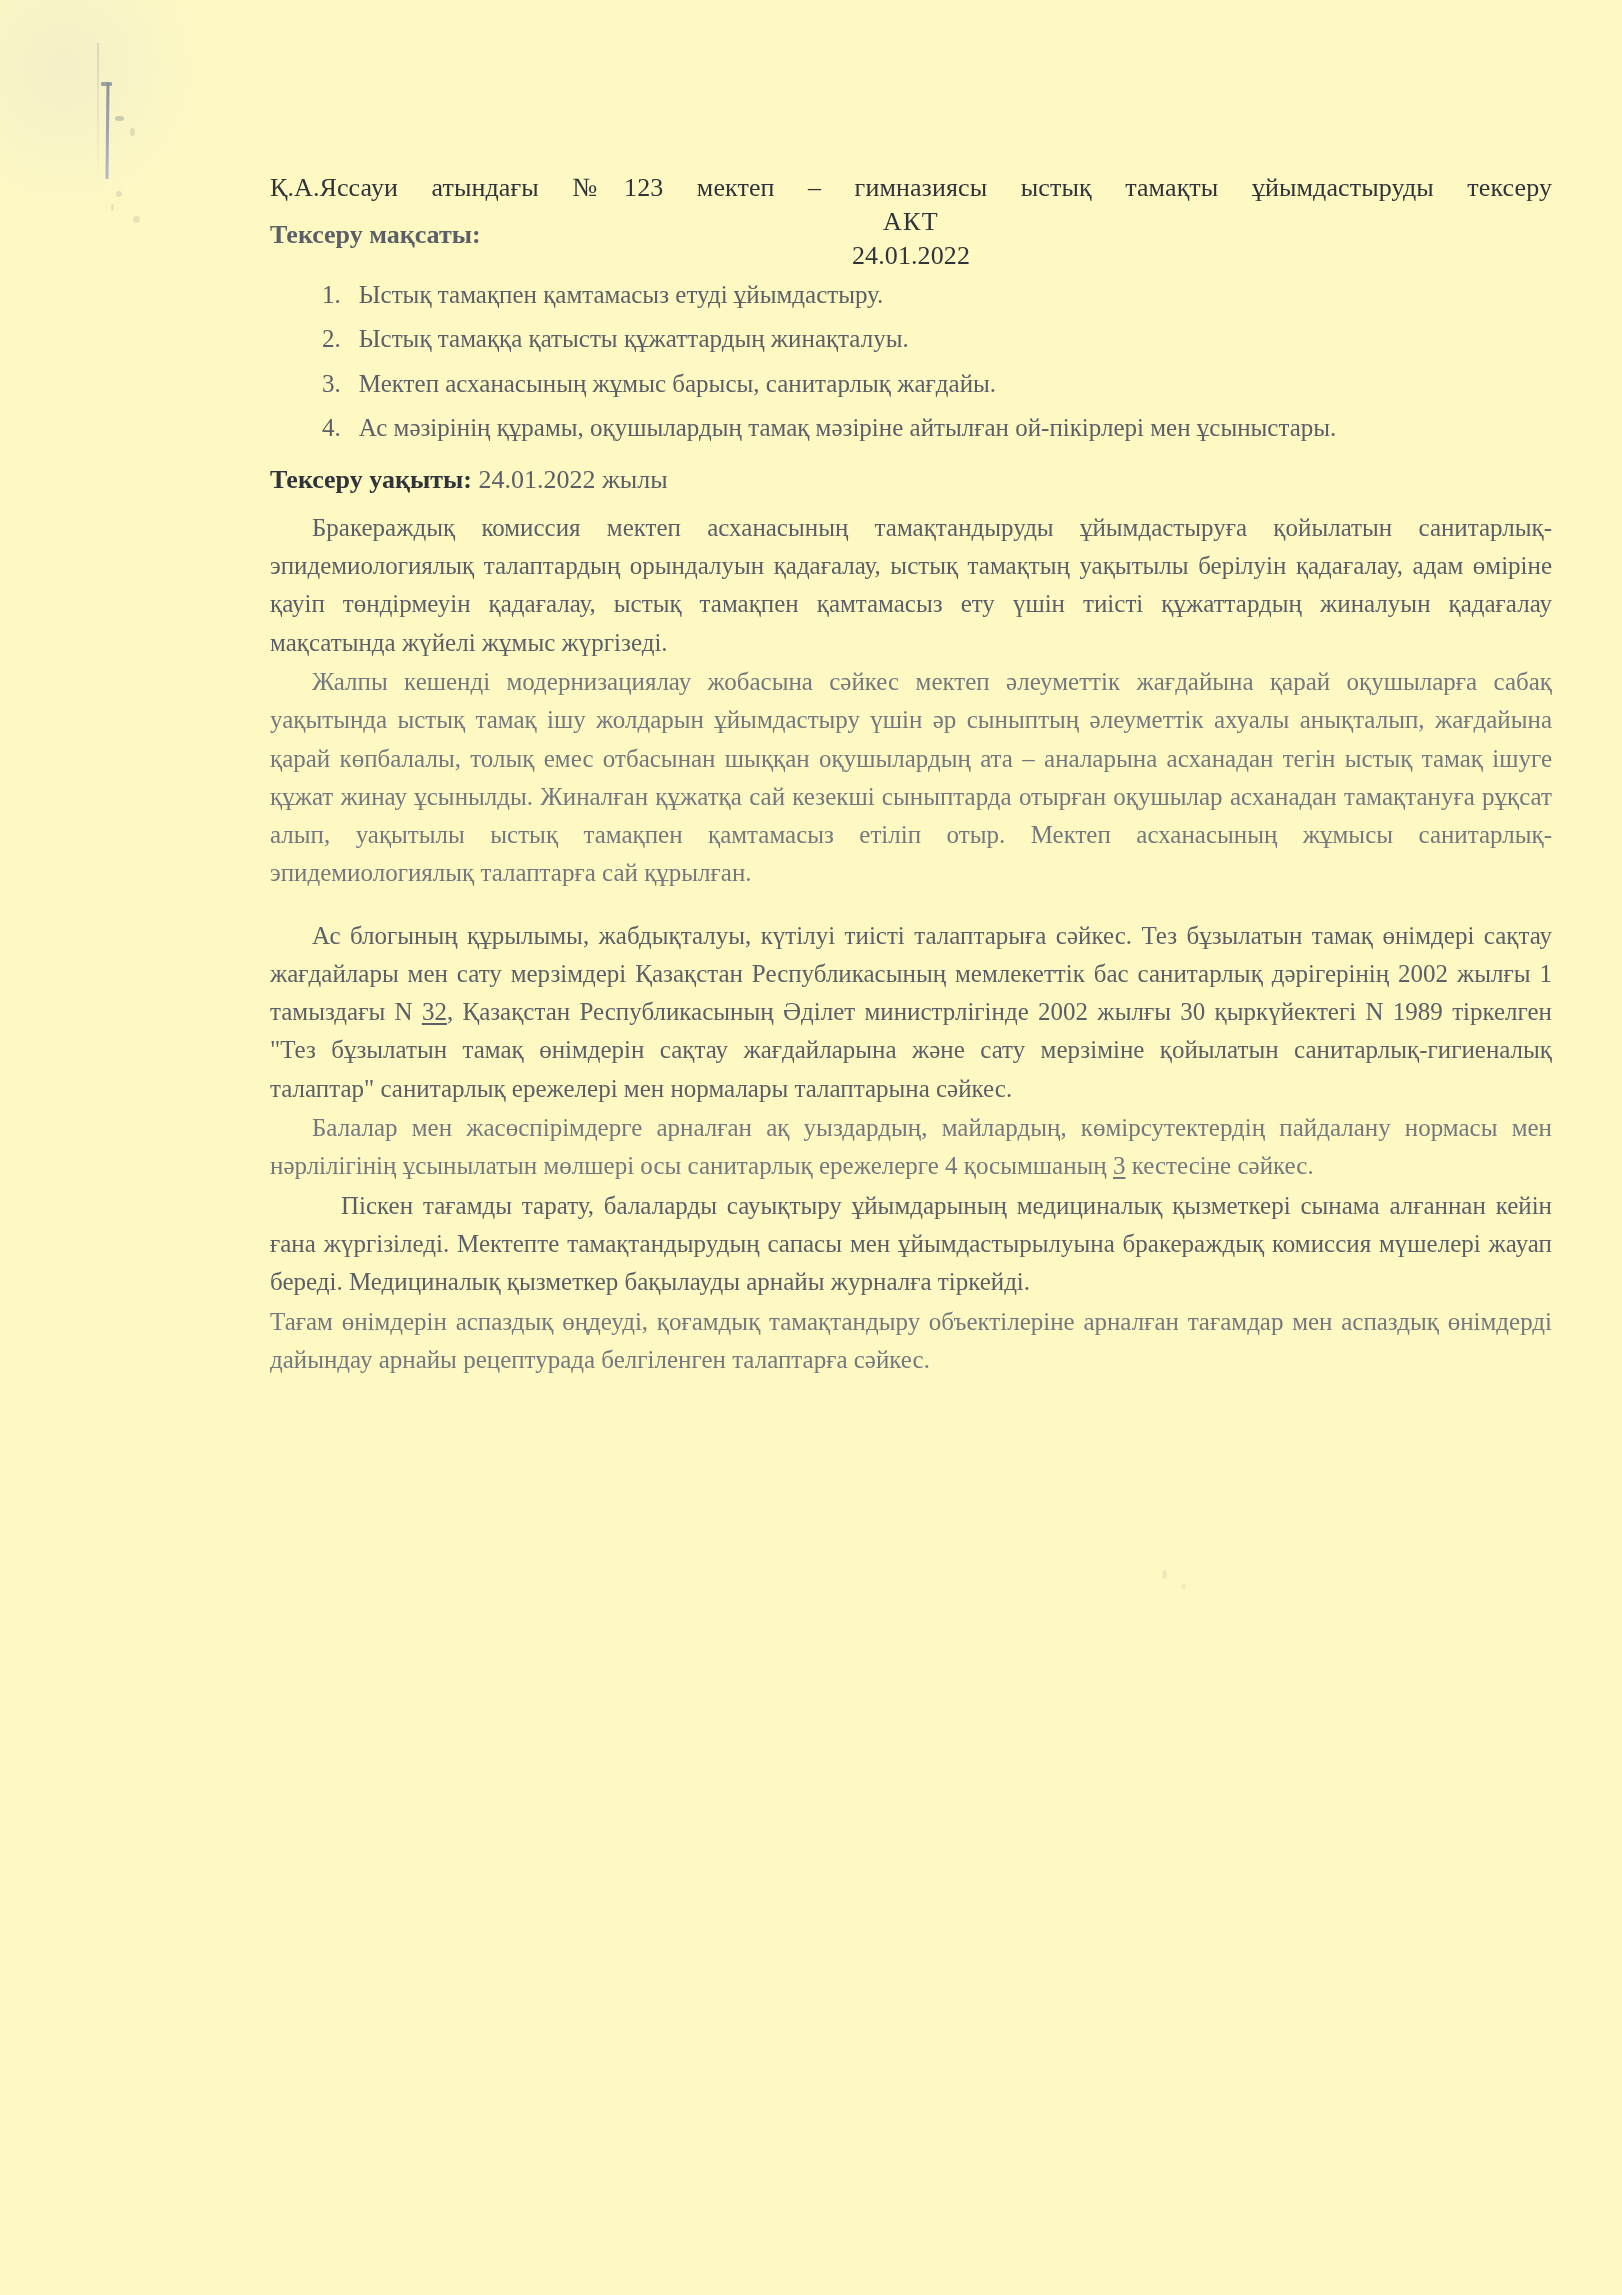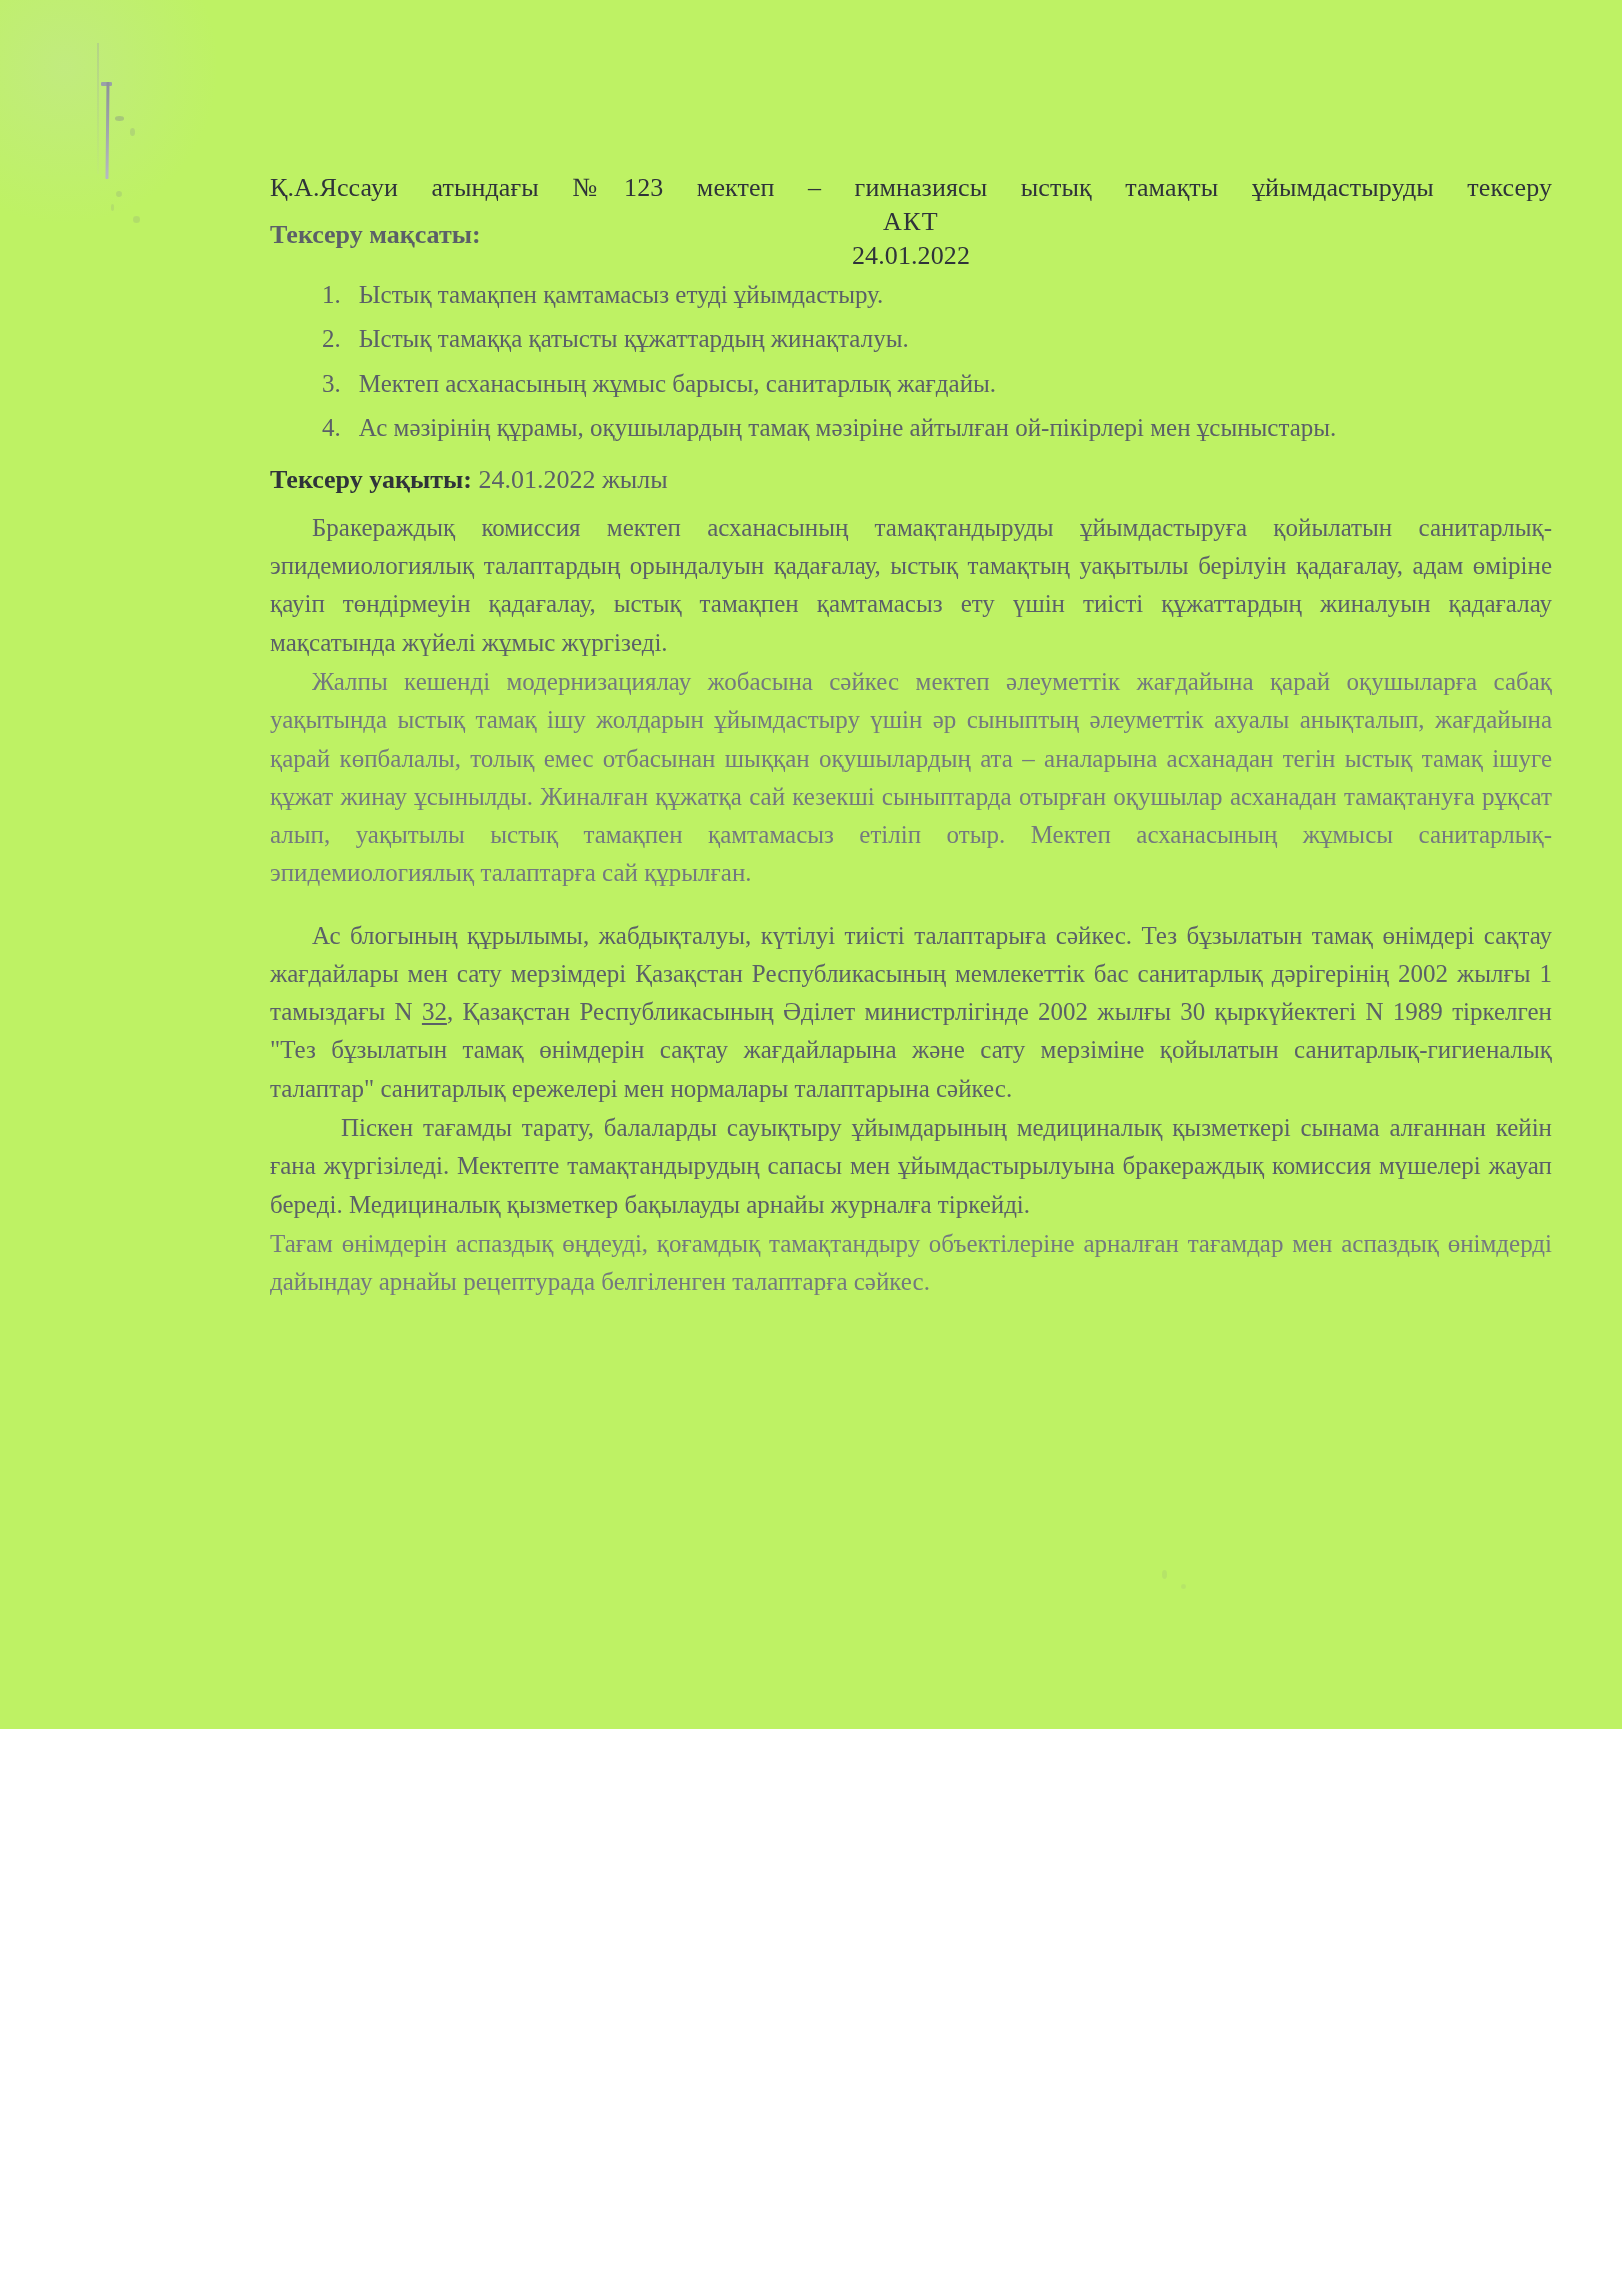--- a/index.html
+++ b/index.html
@@ -12,8 +12,8 @@
   .page {
     position: relative;
     width: 1622px;
-    height: 1729px;
-    background: #bef264;
+    height: 2295px;
+    background: #fef9c3;
     font-family: "Liberation Serif", "DejaVu Serif", serif;
     color: #3b3f47;
     overflow: hidden;

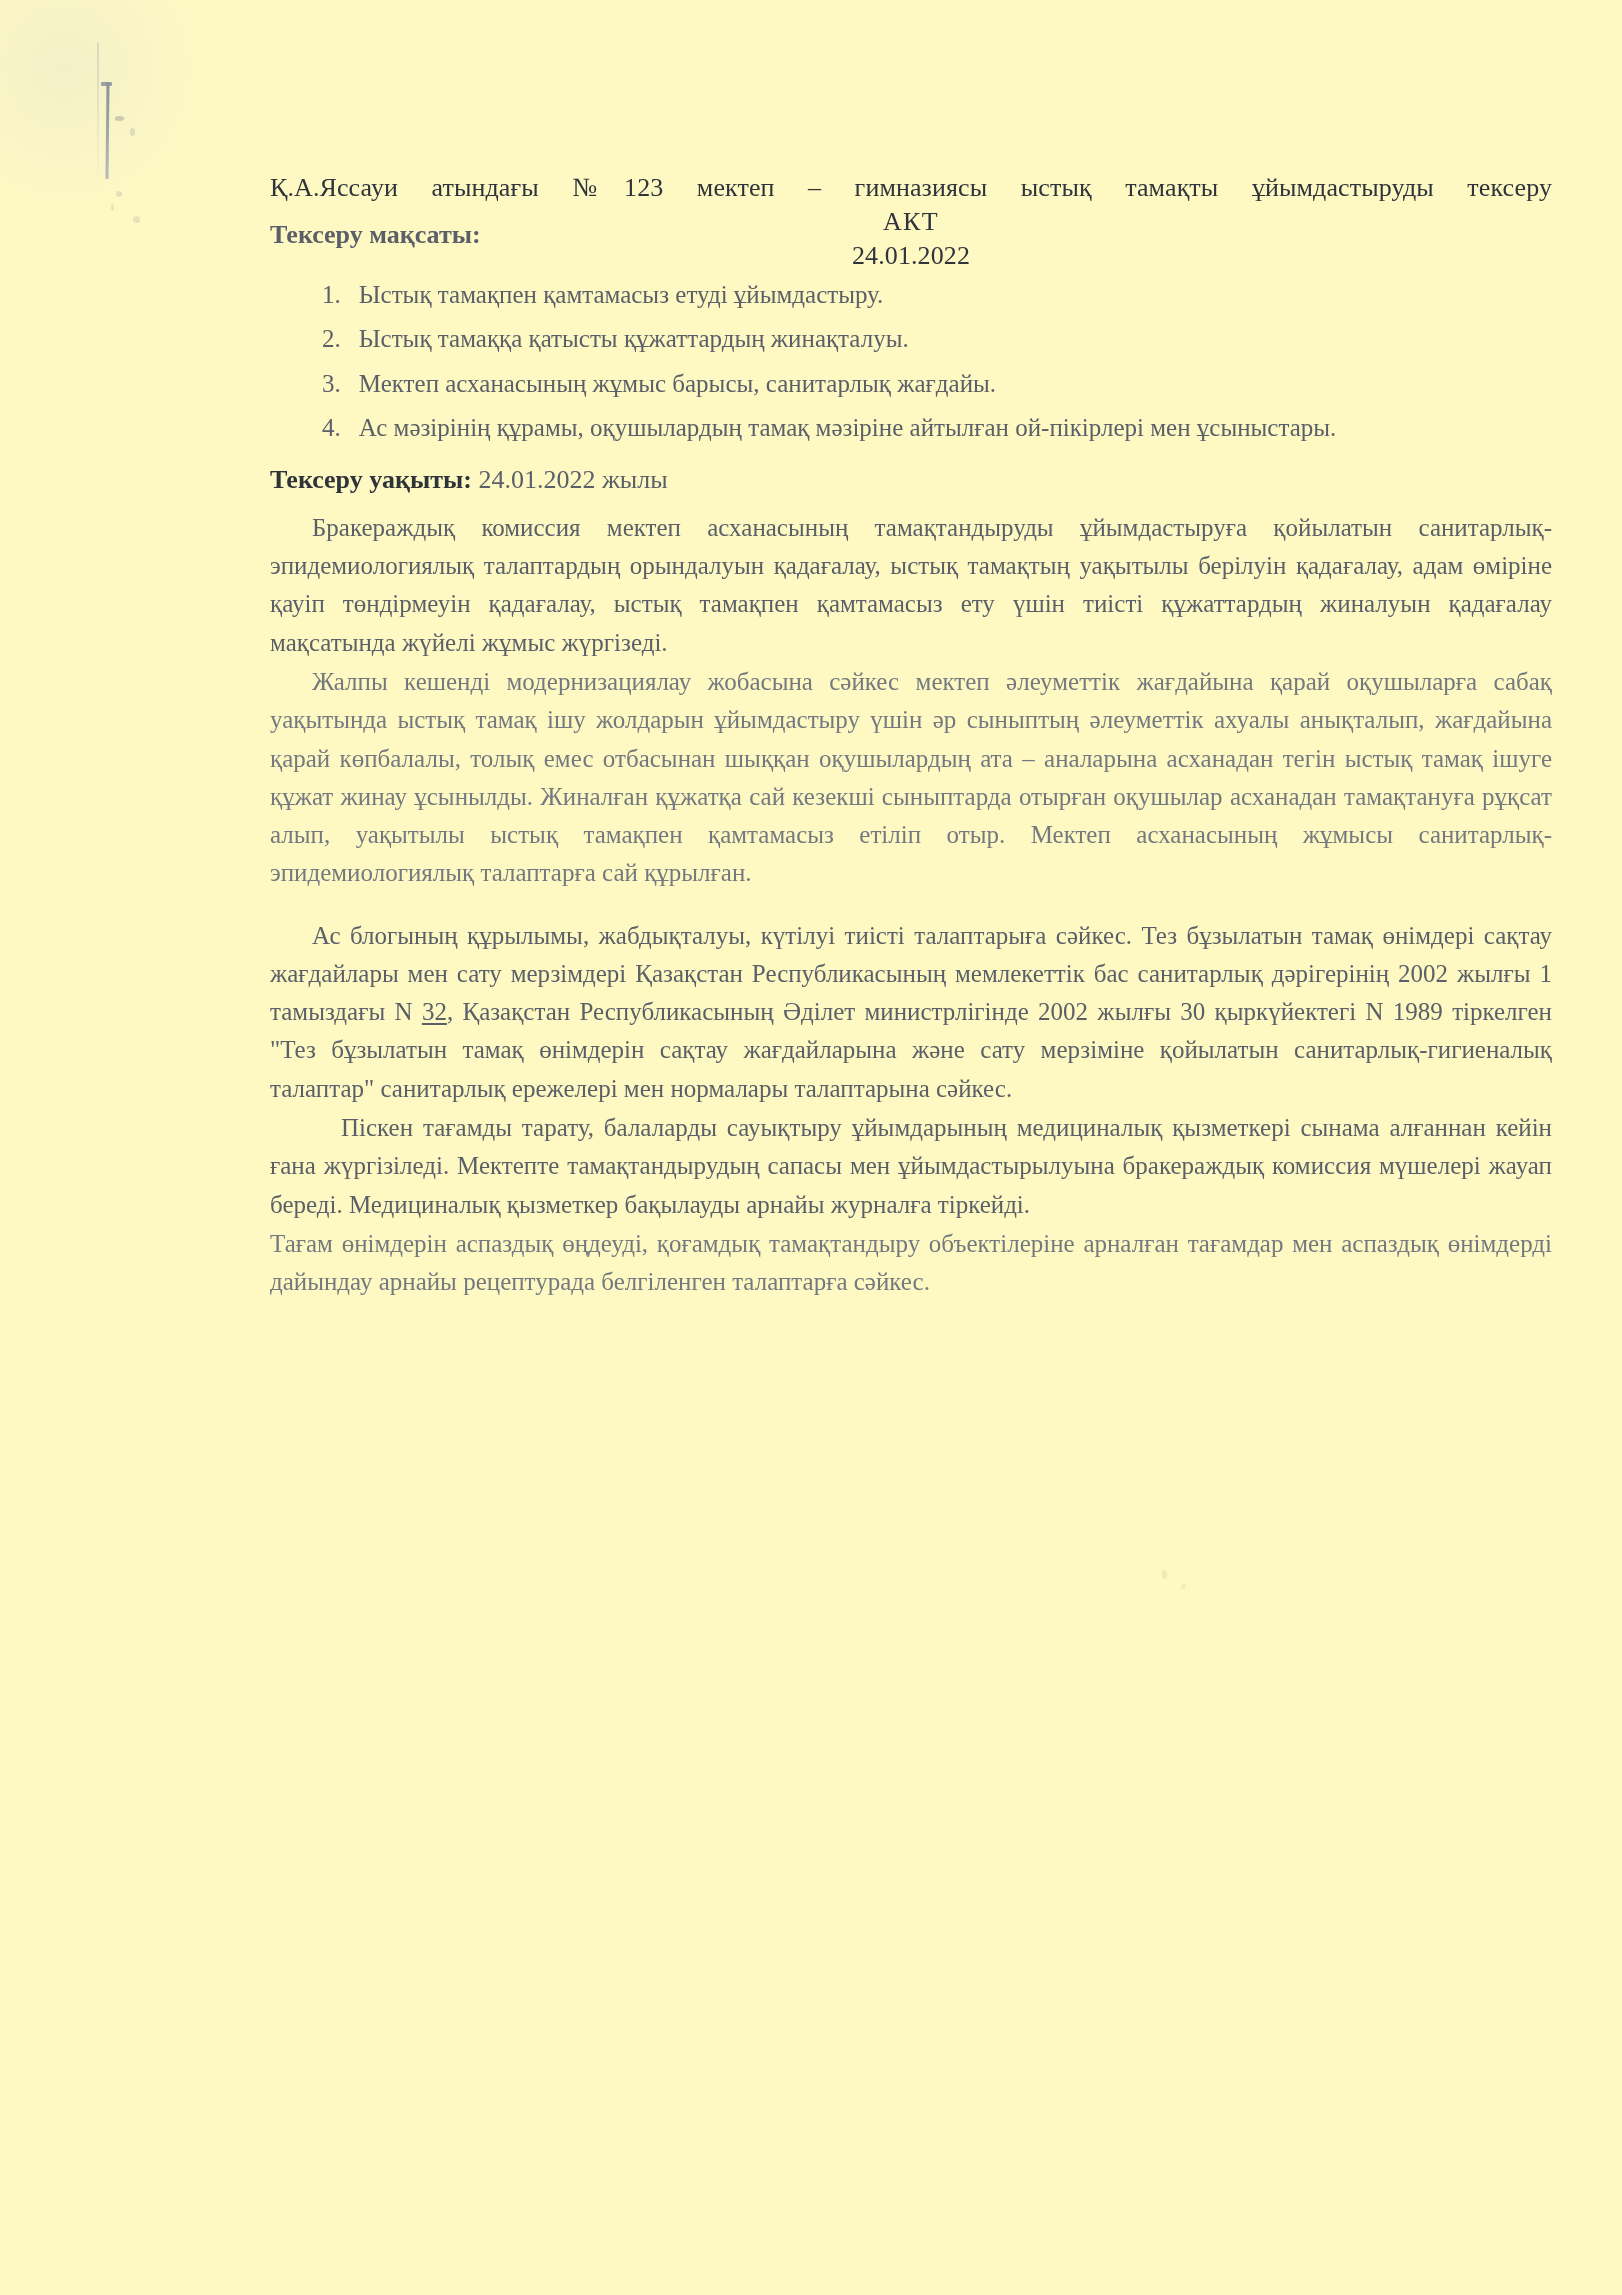--- a/index.html
+++ b/index.html
@@ -200,6 +200,9 @@
       <span>Ас блогының құрылымы, жабдықталуы, күтілуі тиісті талаптарыға сәйкес. Тез бұзылатын тамақ өнімдері сақтау жағдайлары мен сату мерзімдері Қазақстан Республикасының мемлекеттік бас санитарлық дәрігерінің 2002 жылғы 1 тамыздағы N </span><u class="ref">32</u><span>, Қазақстан Республикасының Әділет министрлігінде 2002 жылғы 30 қыркүйектегі N 1989 тіркелген "Тез бұзылатын тамақ өнімдерін сақтау жағдайларына және сату мерзіміне қойылатын санитарлық-гигиеналық талаптар" санитарлық ережелері мен нормалары талаптарына сәйкес.</span>
     </p>
 
+    <p class="body-par faded-lt">
+      <span>Балалар мен жасөспірімдерге арналған ақ уыздардың, майлардың, көмірсутектердің пайдалану нормасы мен нәрлілігінің ұсынылатын мөлшері осы санитарлық ережелерге 4 қосымшаның </span><u class="ref">3</u><span> кестесіне сәйкес.</span>
+    </p>
 
 
     <p class="body-par wide-indent faded">Піскен тағамды тарату, балаларды сауықтыру ұйымдарының медициналық қызметкері сынама алғаннан кейін ғана жүргізіледі. Мектепте тамақтандырудың сапасы мен ұйымдастырылуына бракераждық комиссия мүшелері жауап береді. Медициналық қызметкер бақылауды арнайы журналға тіркейді.</p>

